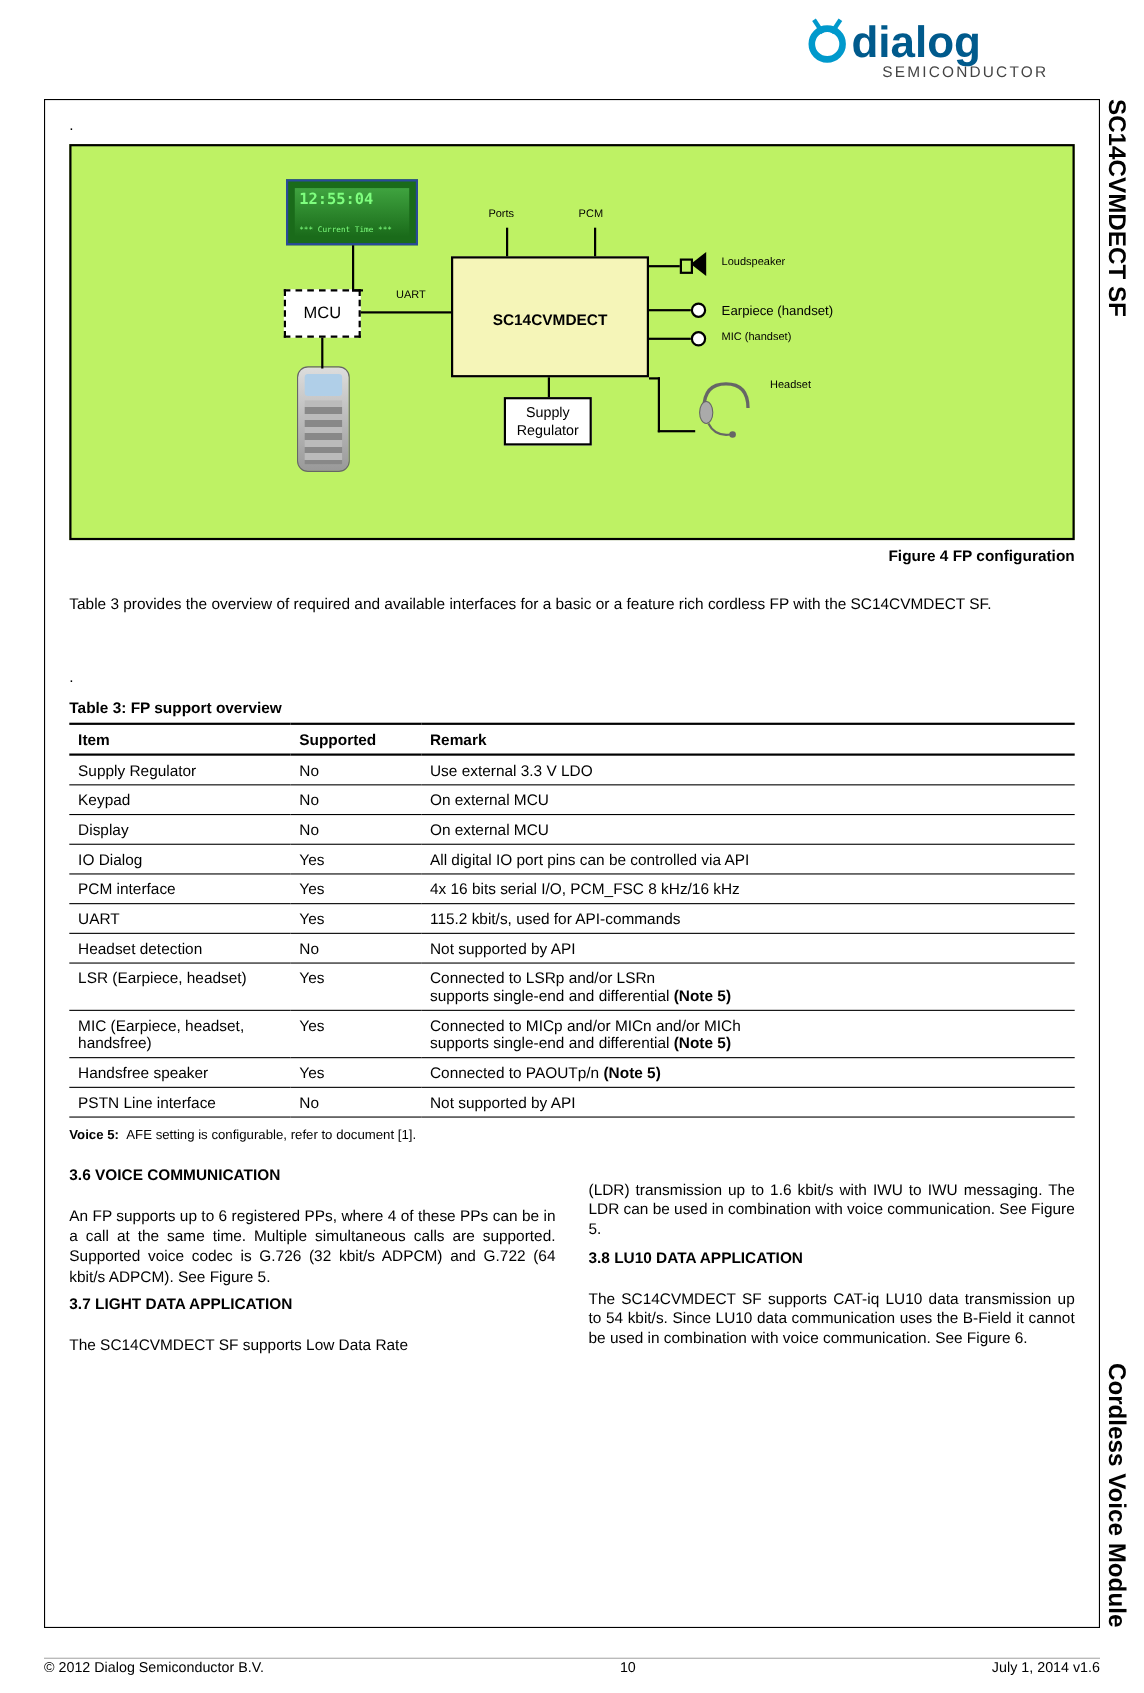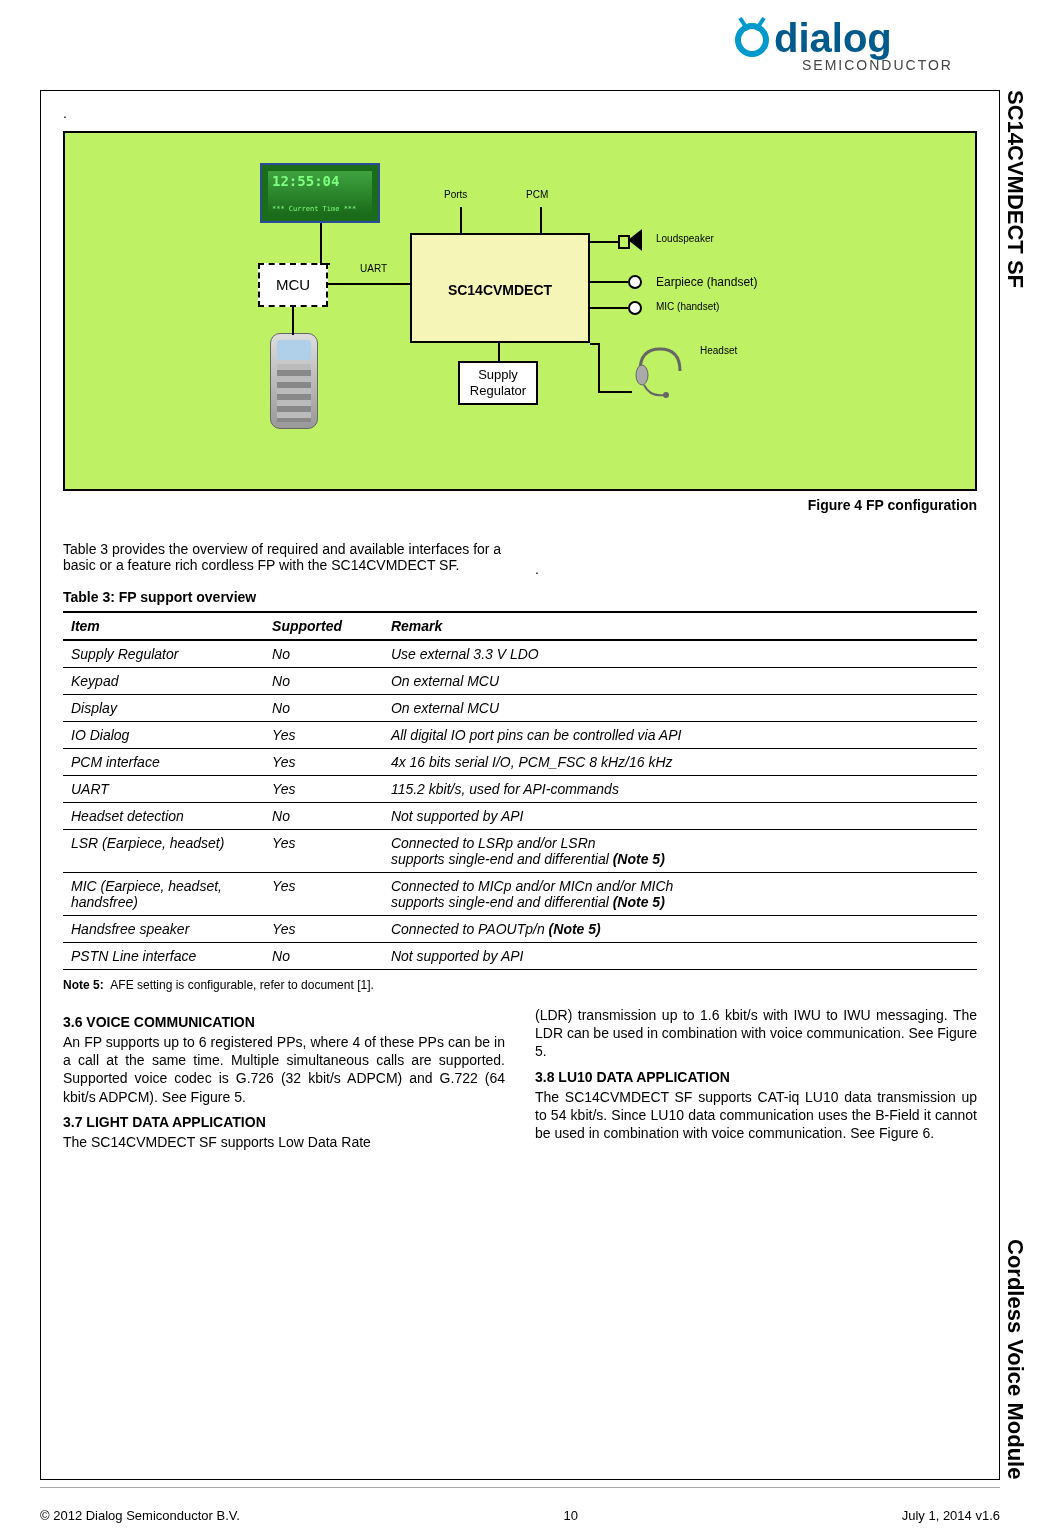--- a/index.html
+++ b/index.html
@@ -12,7 +12,7 @@
   .content-frame { border: 1.5px solid #000; margin-top: 70px; padding: 14px 22px 22px 22px; min-height: 1390px; }
   .figure-box { border: 2px solid #000; height: 360px; margin: 10px 0 6px 0; position: relative; background: #bef264; }
   .figure-caption { text-align: right; font-weight: bold; margin-bottom: 28px; }
-  .intro-cols { display: flex; gap: 30px; }
+  .intro-cols { display: flex; gap: 30px; flex-direction: column; }
   .intro-cols .col { flex: 1; }
   .table-caption { font-weight: bold; margin-top: 12px; margin-bottom: 6px; }
   table { width: 100%; border-collapse: collapse; font-size: 14px; }

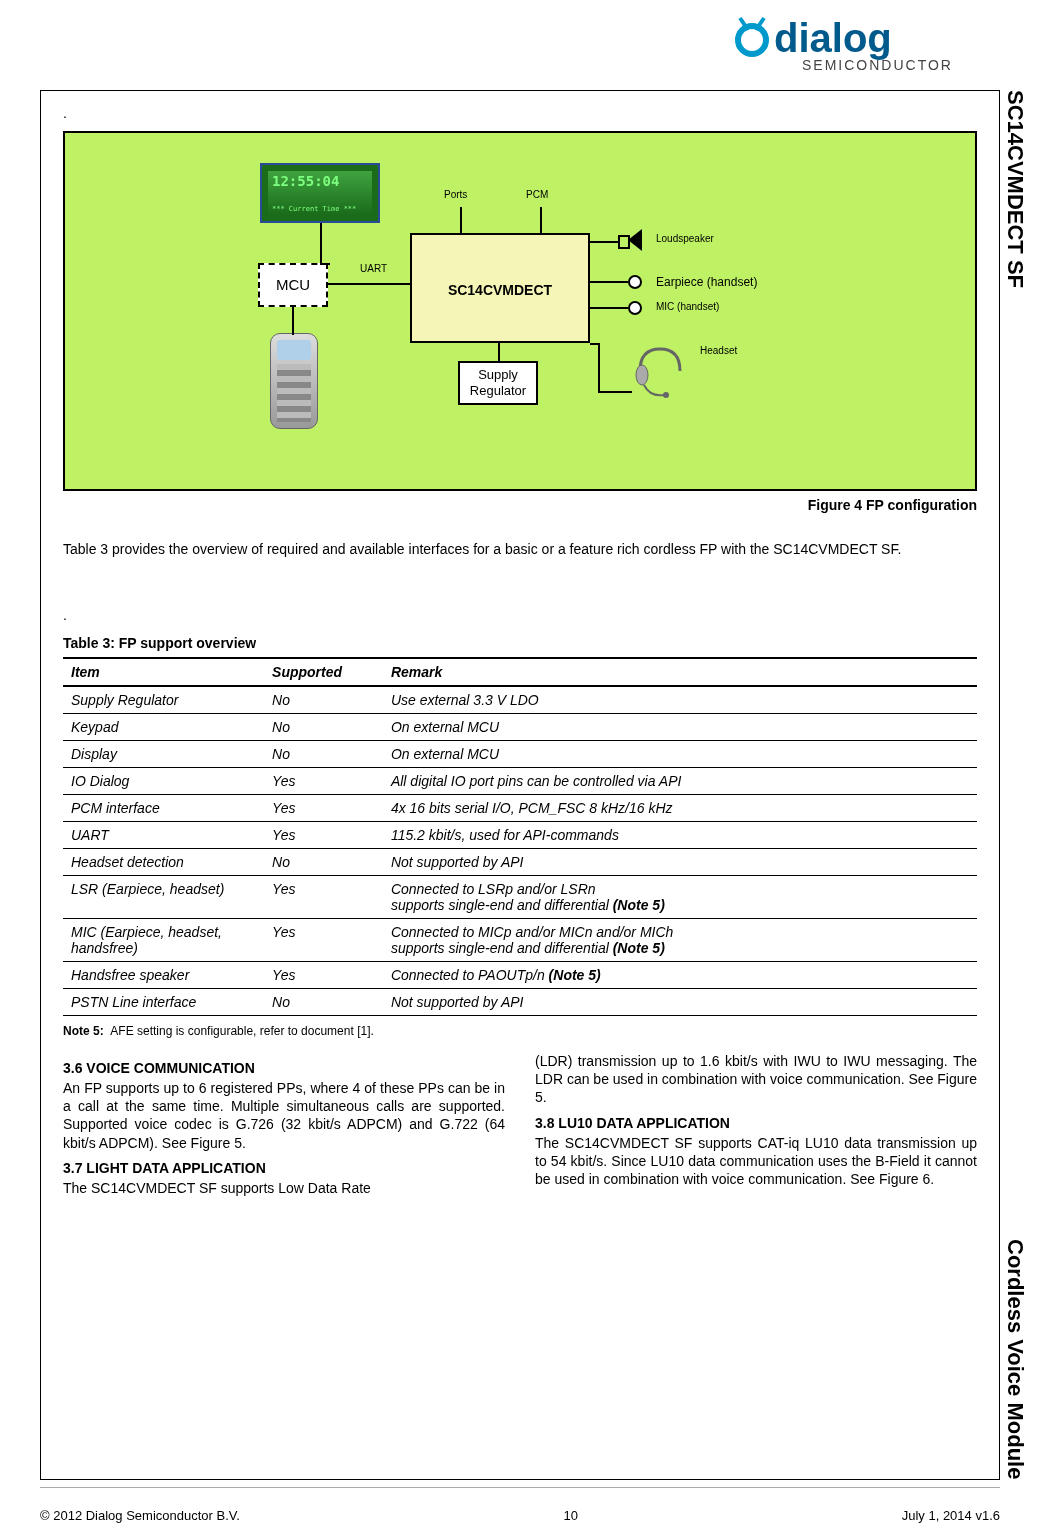--- a/index.html
+++ b/index.html
@@ -16,7 +16,7 @@
   .intro-cols .col { flex: 1; }
   .table-caption { font-weight: bold; margin-top: 12px; margin-bottom: 6px; }
   table { width: 100%; border-collapse: collapse; font-size: 14px; }
-  th, td { text-align: left; padding: 5px 8px; border-bottom: 1px solid #000; vertical-align: top; font-style: italic; }
+  th, td { text-align: left; padding: 5px 8px; border-bottom: 1px solid #000; vertical-align: top; }
   th { border-top: 2px solid #000; border-bottom: 2px solid #000; font-weight: bold; }
   tr.last-row td { border-bottom: 2px solid #000; }
   .col-item { width: 22%; }

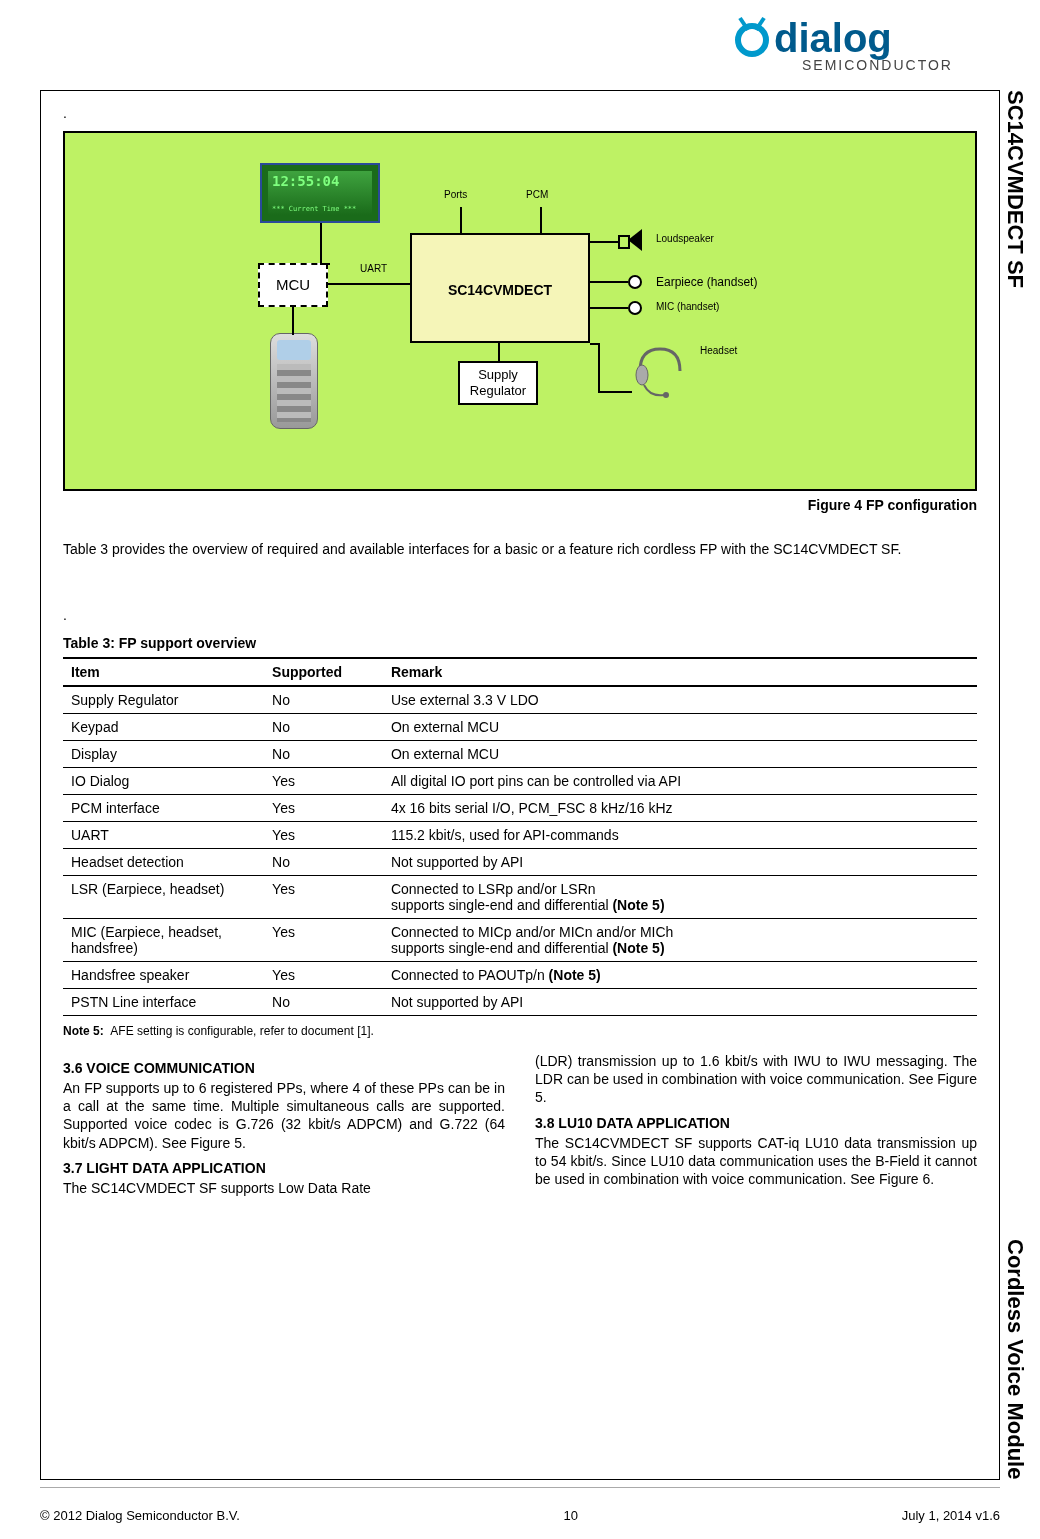--- a/index.html
+++ b/index.html
@@ -204,7 +204,7 @@
     </table>
 
     <div class="note">
-      <b>Note 5:</b>&nbsp;&nbsp;<span>AFE setting is configurable, refer to document [1].</span>
+      <b>Voice 5:</b>&nbsp;&nbsp;<span>AFE setting is configurable, refer to document [1].</span>
     </div>
 
     <div class="sections">

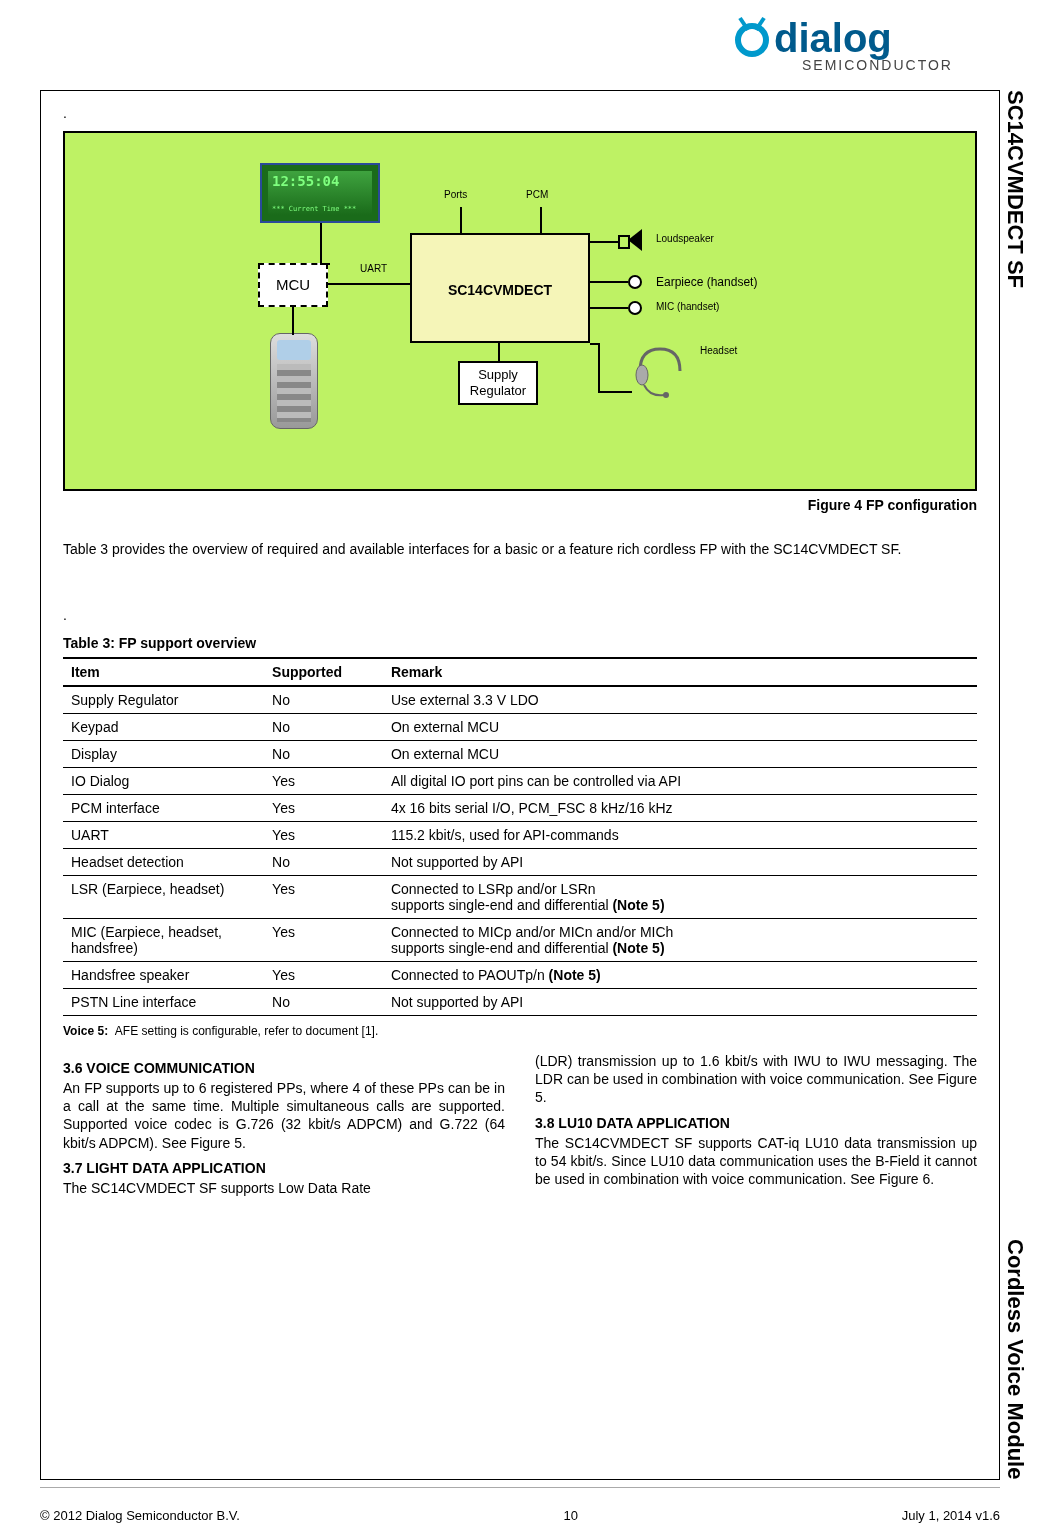--- a/index.html
+++ b/index.html
@@ -26,7 +26,7 @@
   .sections { display: flex; gap: 30px; margin-top: 14px; }
   .sections .col { flex: 1; }
   .sec-head { font-weight: bold; margin-top: 8px; margin-bottom: 3px; }
-  .sec-body { text-align: justify; line-height: 1.3; }
+  .sec-body { text-align: justify; line-height: 1.3; margin-top: 20px; }
   .footer { position: absolute; bottom: 16px; left: 40px; right: 40px; display: flex; justify-content: space-between; font-size: 13px; border-top: 1px solid #aaa; padding-top: 20px; }
 
   

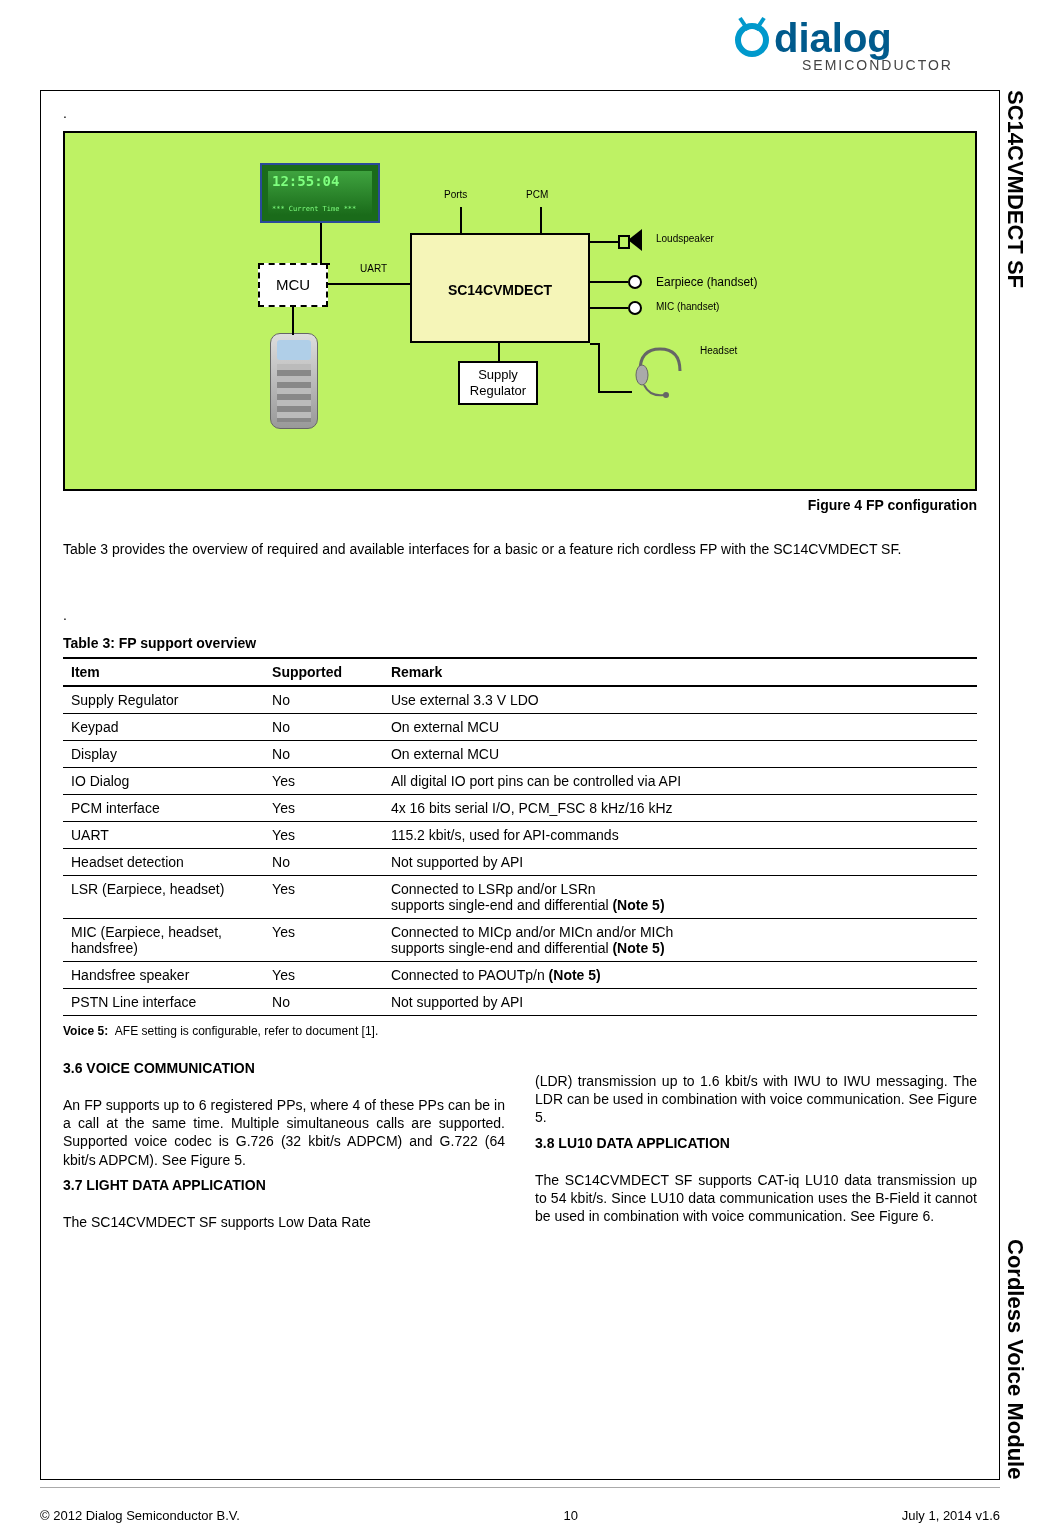--- a/index.html
+++ b/index.html
@@ -27,7 +27,7 @@
   .sections .col { flex: 1; }
   .sec-head { font-weight: bold; margin-top: 8px; margin-bottom: 3px; }
   .sec-body { text-align: justify; line-height: 1.3; margin-top: 20px; }
-  .footer { position: absolute; bottom: 16px; left: 40px; right: 40px; display: flex; justify-content: space-between; font-size: 13px; border-top: 1px solid #aaa; padding-top: 20px; }
+  .footer { position: absolute; bottom: 16px; left: 40px; right: 40px; display: flex; justify-content: space-between; font-size: 13px; border-top: 1px solid #aaa; padding-top: 0; }
 
   
   .diag { position: absolute; top: 30px; left: 50%; transform: translateX(-50%); width: 640px; height: 300px; }

